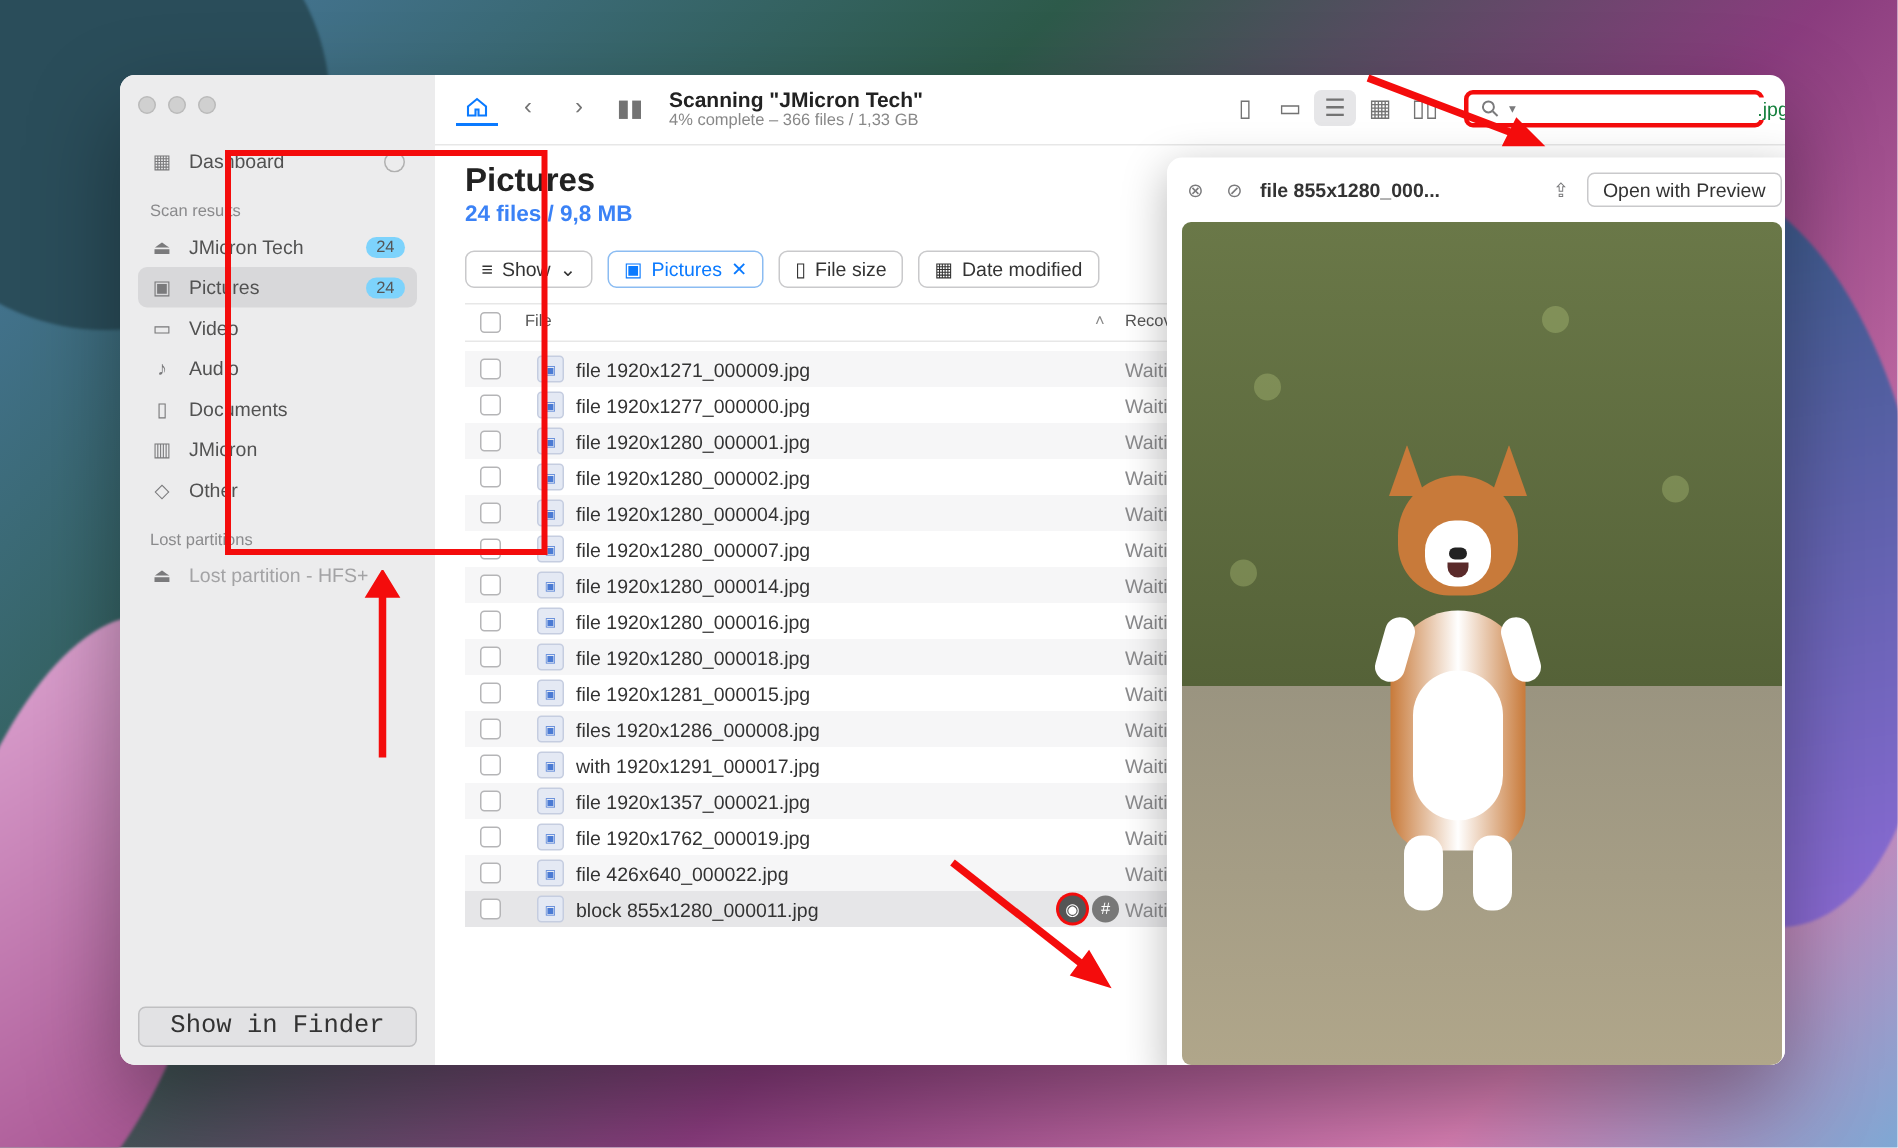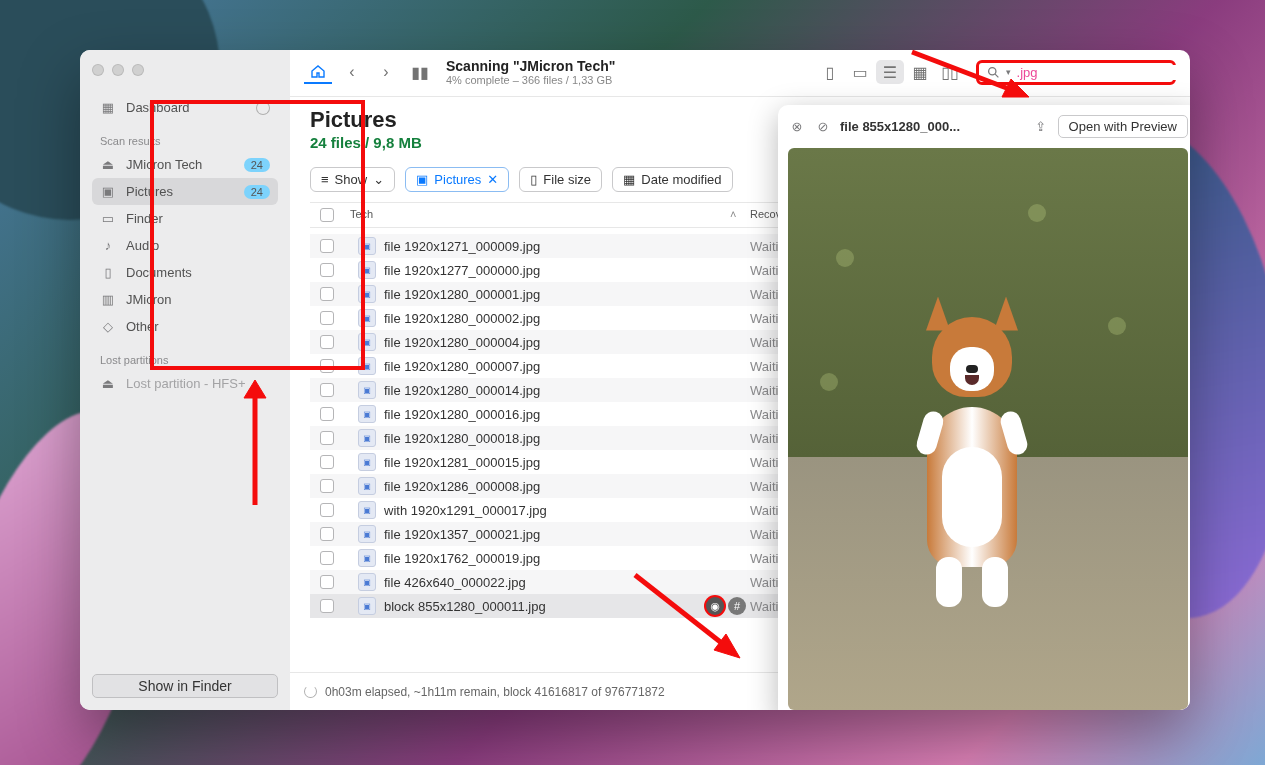--- a/index.html
+++ b/index.html
@@ -63,7 +63,7 @@
   display: flex; align-items: center; gap: 6px; border: 3px solid #f40c0c;
   border-radius: 6px; padding: 2px 8px; width: 200px; background: #fff;
 }
-.search-box input { border: none; outline: none; font-size: 13px; flex: 1; color: #ec4899; }
+.search-box input { border: none; outline: none; font-size: 13px; flex: 1; color: #15803d; text-align: right; }
 
 .content { padding: 10px 20px 0; flex: 1; display: flex; flex-direction: column; overflow: hidden; }
 .page-title { font-size: 22px; font-weight: 700; color: #222; }

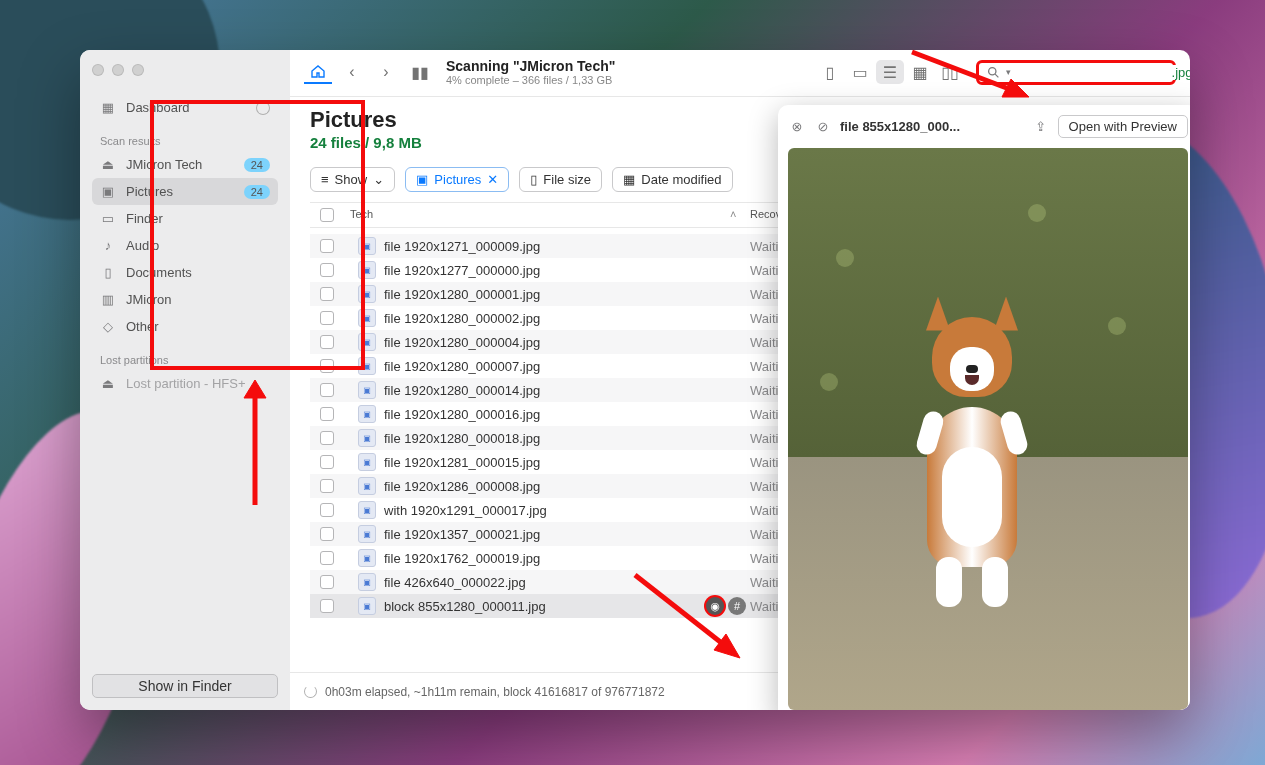--- a/index.html
+++ b/index.html
@@ -67,7 +67,7 @@
 
 .content { padding: 10px 20px 0; flex: 1; display: flex; flex-direction: column; overflow: hidden; }
 .page-title { font-size: 22px; font-weight: 700; color: #222; }
-.page-sub { font-size: 15px; font-weight: 600; color: #15803d; margin-top: 1px; }
+.page-sub { font-size: 15px; font-weight: 600; color: #3b82f6; margin-top: 1px; }
 .filter-row { display: flex; gap: 10px; margin-top: 16px; align-items: center; }
 .pill {
   display: flex; align-items: center; gap: 6px; border: 0.5px solid #c9c9cb;

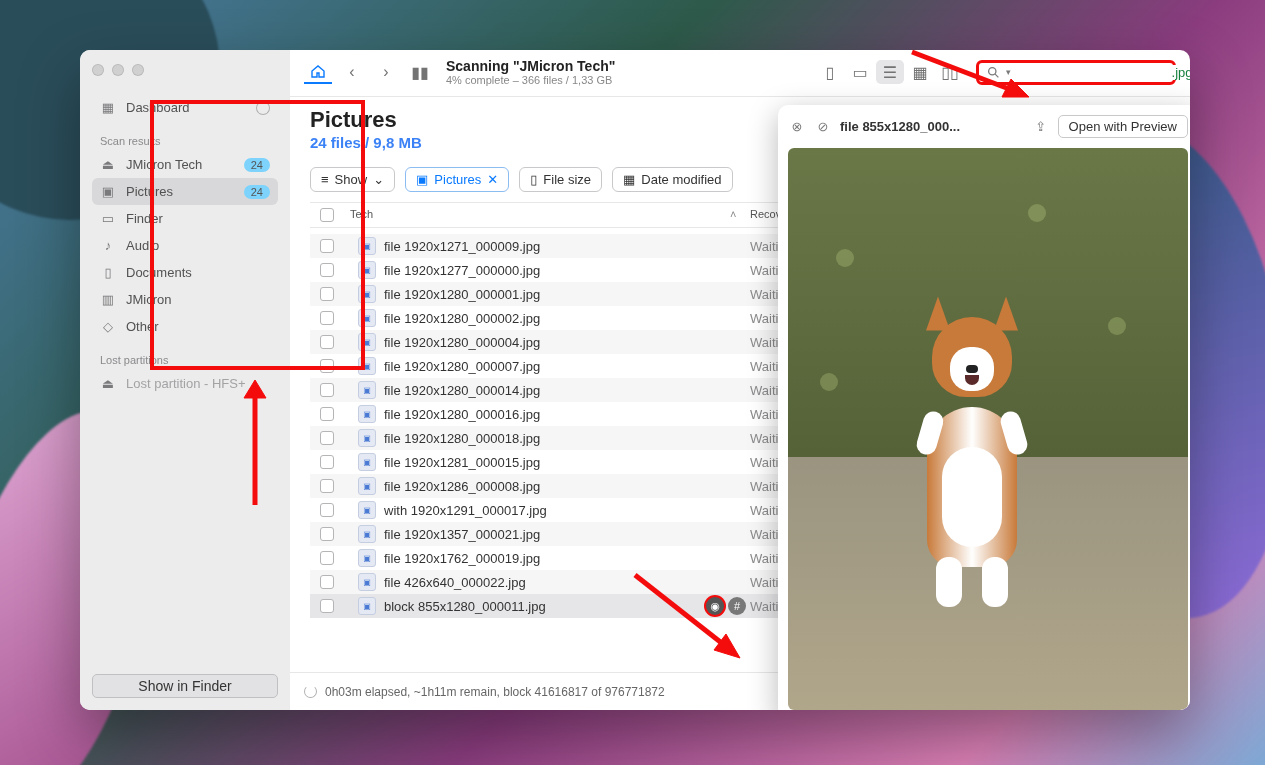--- a/index.html
+++ b/index.html
@@ -183,7 +183,7 @@
     </div>
     <div class="side-item">
       <span class="icon">▭</span>
-      <span>Finder</span>
+      <span>Video</span>
     </div>
     <div class="side-item">
       <span class="icon">♪</span>

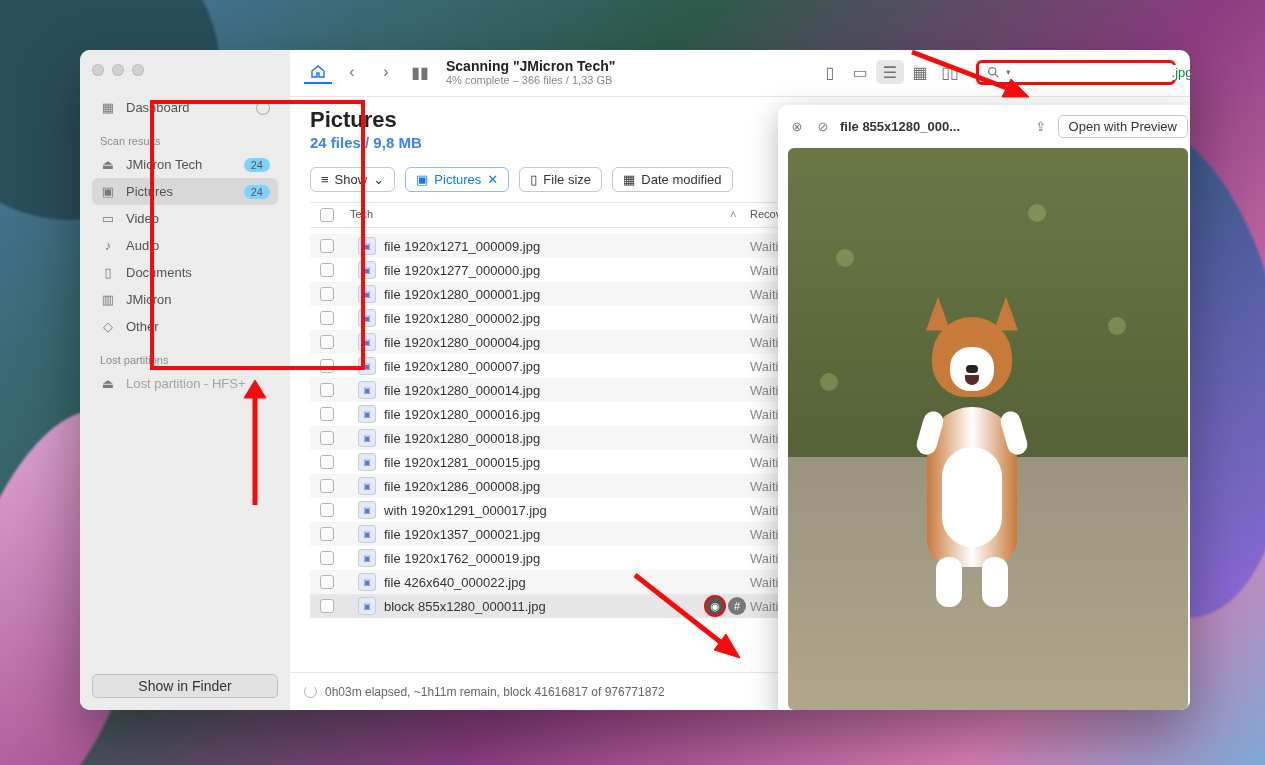--- a/index.html
+++ b/index.html
@@ -277,7 +277,7 @@
           <div class="th-check">
             <span style="width:14px;height:14px;border:1px solid #b5b5b7;border-radius:3px;display:inline-block"></span>
           </div>
-          <div class="th-name">Tech</div>
+          <div class="th-name">File</div>
           <div class="th-sort">˄</div>
           <div class="th-rec">Recovery chan</div>
         </div>

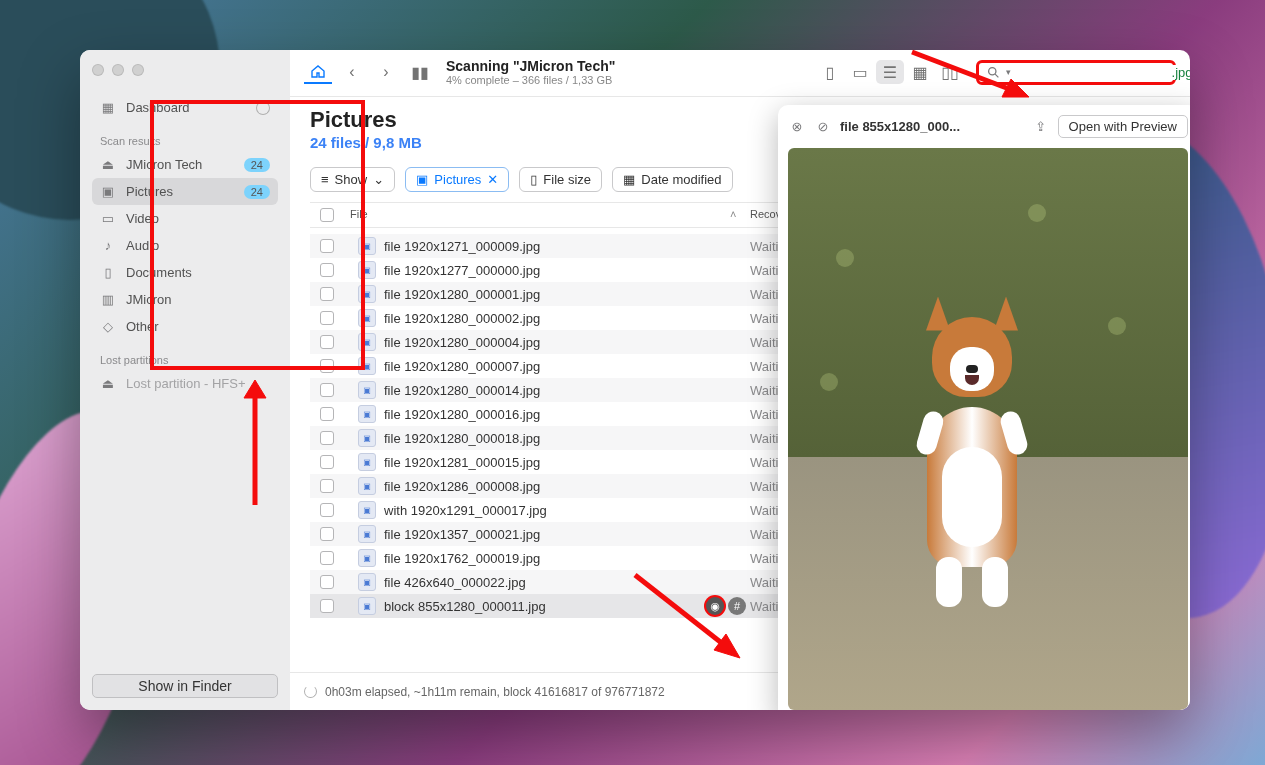--- a/index.html
+++ b/index.html
@@ -409,7 +409,7 @@
               </div>
               <div class="fname">
                 <span class="ficon">▣</span>
-                <span>file 1920x1286_000008.jpg</span>
+                <span>files 1920x1286_000008.jpg</span>
               </div>
               <div class="tail"></div>
               <div class="status">Waiting...</div>

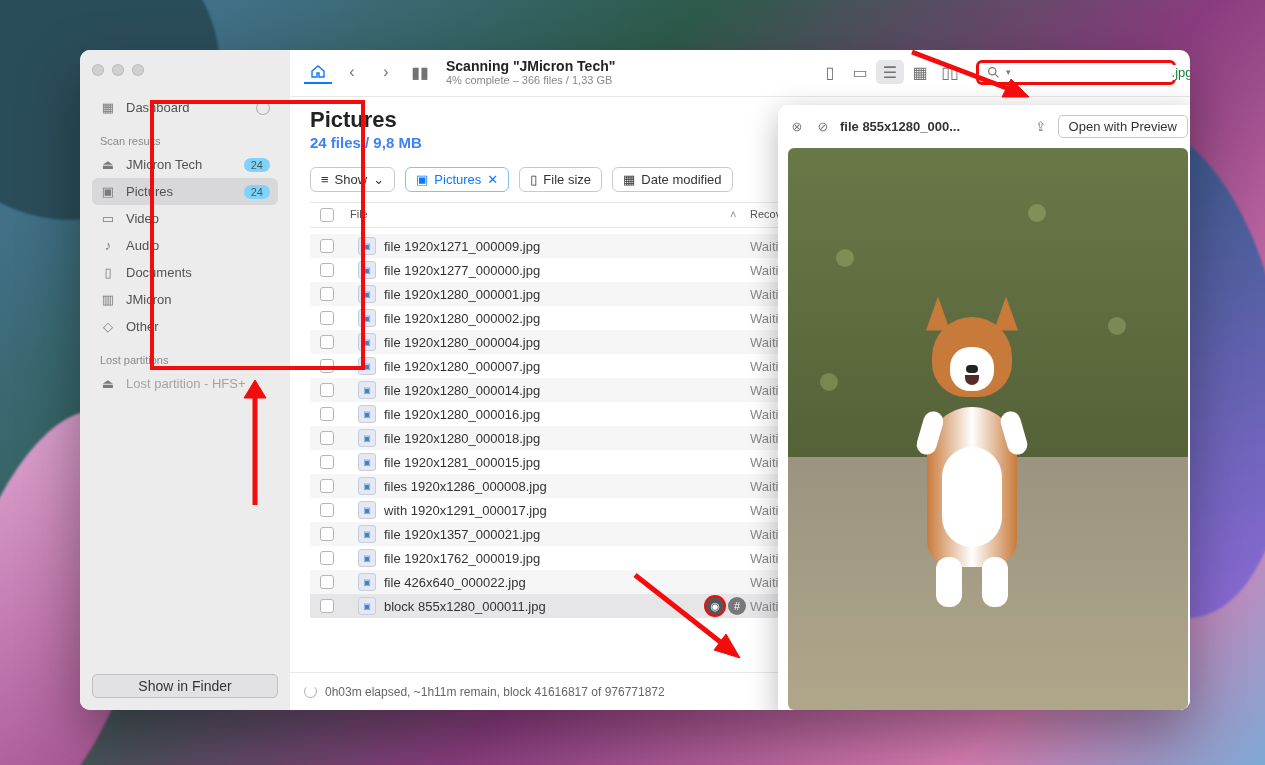--- a/index.html
+++ b/index.html
@@ -40,7 +40,7 @@
 .side-header { font-size: 11px; color: #8a8a8c; margin: 14px 8px 4px; font-weight: 500; }
 .show-finder {
   margin-top: auto; background: #e2e2e4; border: 0.5px solid #c0c0c2;
-  border-radius: 5px; padding: 3px 0; font-size: 14px; color: #333; text-align: center;
+  border-radius: 5px; padding: 3px 0; font-size: 17px; color: #333; text-align: center; font-family: Liberation Mono, monospace;
 }
 
 .main { flex: 1; display: flex; flex-direction: column; }

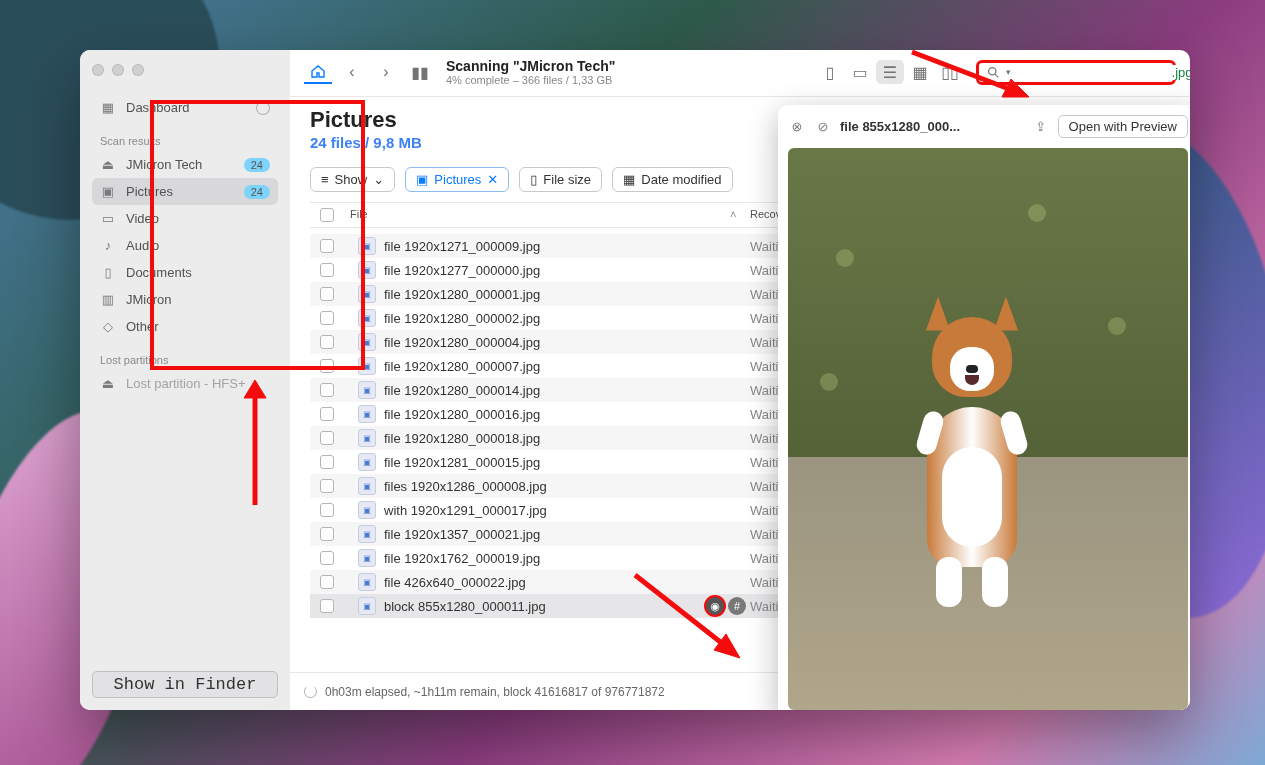--- a/index.html
+++ b/index.html
@@ -482,11 +482,6 @@
       </div>
     </div>
 
-    <div class="footer">
-      <span class="spinner"></span>
-      <span>0h03m elapsed, ~1h11m remain, block 41616817 of 976771872</span>
-      <button class="recover-btn">Recover</button>
-    </div>
   </div>
 
   <div class="preview">

